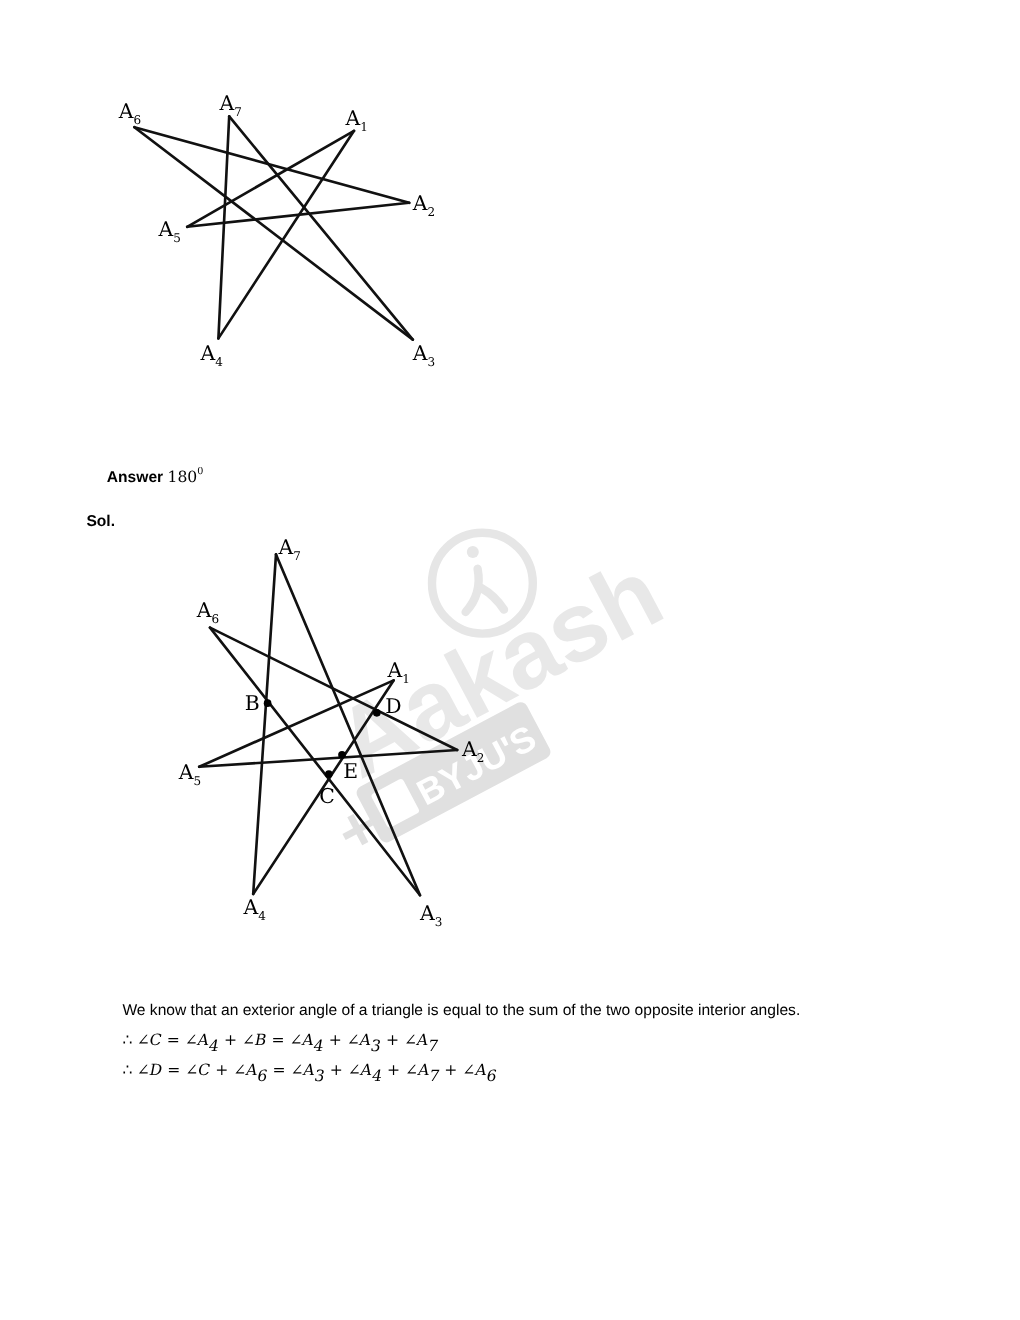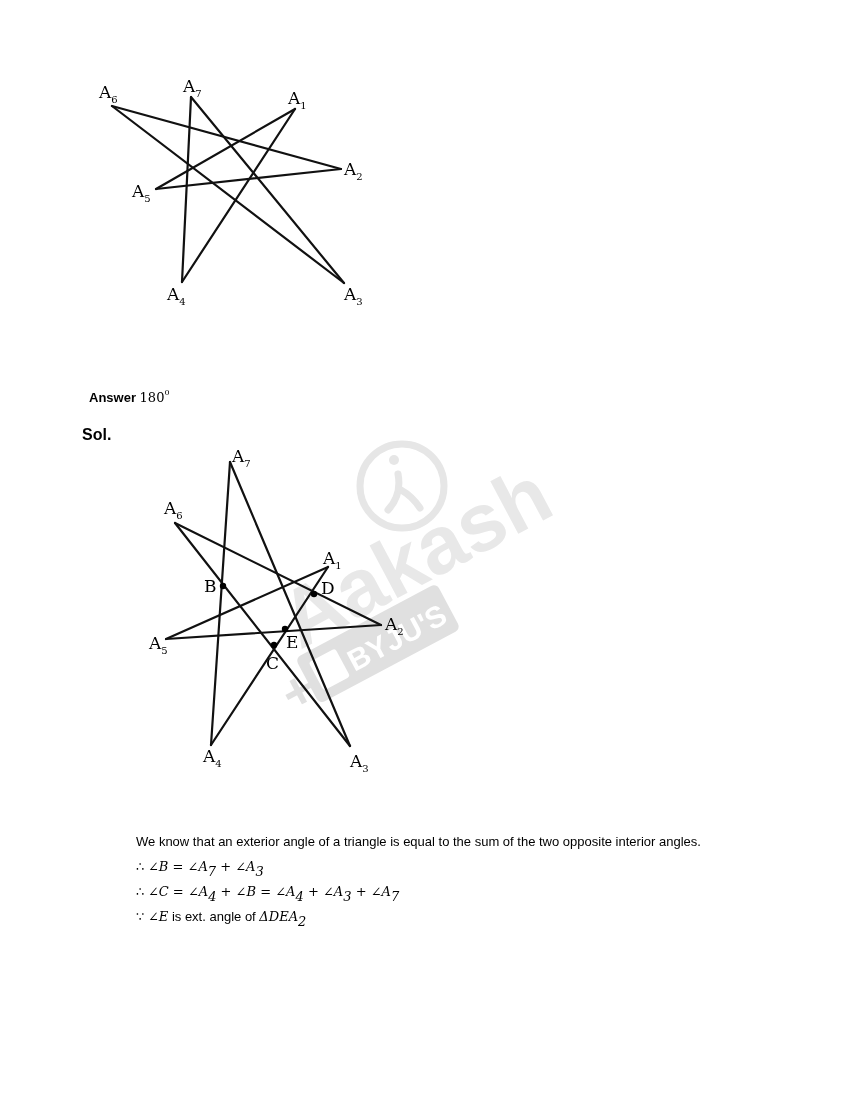--- a/index.html
+++ b/index.html
@@ -12,7 +12,7 @@
     .answer b { font-weight: bold; }
     .answer .val { font-family: "DejaVu Serif", serif; font-size: 13px; }
     .answer sup { font-size: 8px; vertical-align: 7px; }
-    .sol { position: absolute; left: 82px; top: 426px; font-size: 16px; font-weight: bold; }
+    .sol { position: absolute; left: 72px; top: 426px; font-size: 13px; font-weight: bold; }
     .lines { position: absolute; left: 102px; top: 834px; font-size: 13px; }
     .line { height: 25px; line-height: 16px; white-space: nowrap; margin-left: 34px; }
     .line .m { font-family: "DejaVu Serif", serif; font-style: italic; font-size: 13px; }

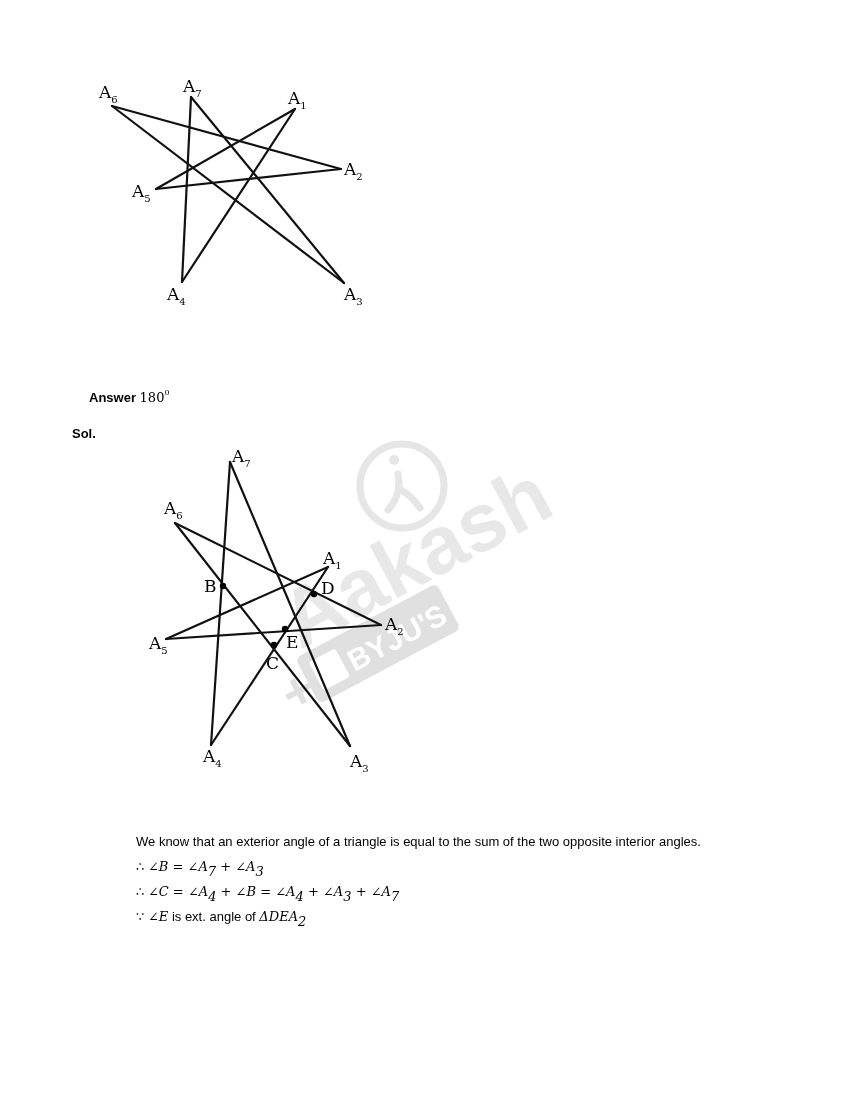--- a/index.html
+++ b/index.html
@@ -14,7 +14,7 @@
     .answer sup { font-size: 8px; vertical-align: 7px; }
     .sol { position: absolute; left: 72px; top: 426px; font-size: 13px; font-weight: bold; }
     .lines { position: absolute; left: 102px; top: 834px; font-size: 13px; }
-    .line { height: 25px; line-height: 16px; white-space: nowrap; margin-left: 34px; }
+    .line { height: 25px; line-height: 16px; white-space: nowrap; }
     .line .m { font-family: "DejaVu Serif", serif; font-style: italic; font-size: 13px; }
     .line sub { font-size: 8px; font-style: normal; vertical-align: -5px; }
     .watermark { position: absolute; left: 0; top: 0; pointer-events: none; }

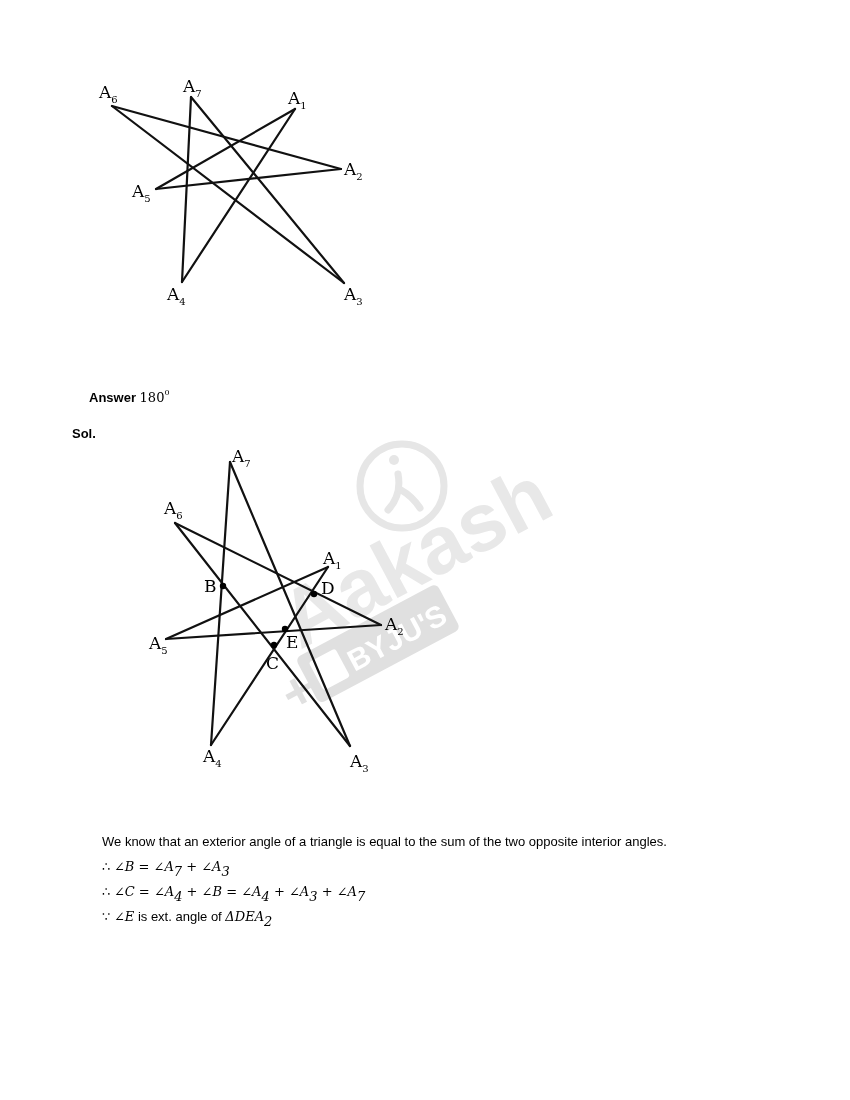--- a/index.html
+++ b/index.html
@@ -91,7 +91,6 @@
 
 <div class="lines" id="lines">
     <div class="line"><span>We know that an exterior angle of a triangle is equal to the sum of the two opposite interior angles.</span></div>
-    <div class="line"><span>∴ </span><span class="m">∠B = ∠A</span><sub class="m">7</sub><span class="m"> + ∠A</span><sub class="m">3</sub></div>
     <div class="line"><span>∴ </span><span class="m">∠C = ∠A</span><sub class="m">4</sub><span class="m"> + ∠B = ∠A</span><sub class="m">4</sub><span class="m"> + ∠A</span><sub class="m">3</sub><span class="m"> + ∠A</span><sub class="m">7</sub></div>
     <div class="line"><span>∵ </span><span class="m">∠E</span><span> is ext. angle of </span><span class="m">ΔDEA</span><sub class="m">2</sub></div>
   </div>

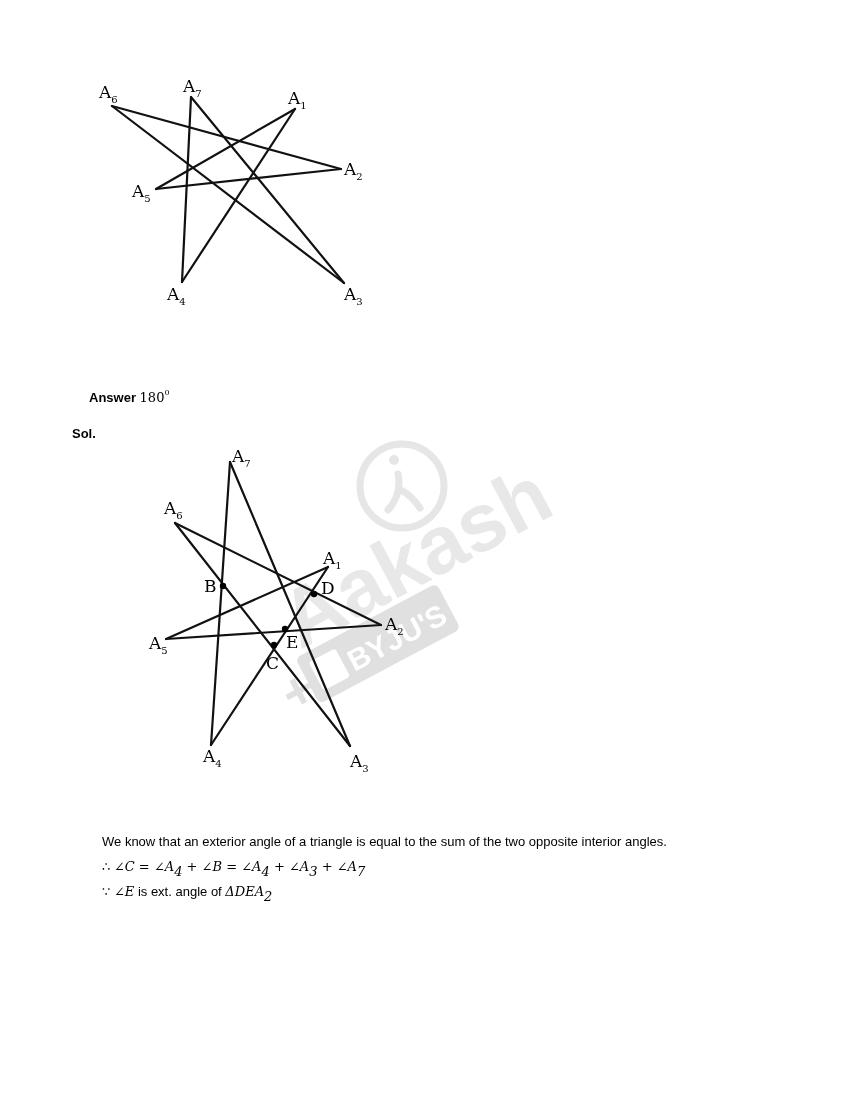--- a/index.html
+++ b/index.html
@@ -92,6 +92,7 @@
 <div class="lines" id="lines">
     <div class="line"><span>We know that an exterior angle of a triangle is equal to the sum of the two opposite interior angles.</span></div>
     <div class="line"><span>∴ </span><span class="m">∠C = ∠A</span><sub class="m">4</sub><span class="m"> + ∠B = ∠A</span><sub class="m">4</sub><span class="m"> + ∠A</span><sub class="m">3</sub><span class="m"> + ∠A</span><sub class="m">7</sub></div>
+    <div class="line"><span>∴ </span><span class="m">∠D = ∠C + ∠A</span><sub class="m">6</sub><span class="m"> = ∠A</span><sub class="m">3</sub><span class="m"> + ∠A</span><sub class="m">4</sub><span class="m"> + ∠A</span><sub class="m">7</sub><span class="m"> + ∠A</span><sub class="m">6</sub></div>
     <div class="line"><span>∵ </span><span class="m">∠E</span><span> is ext. angle of </span><span class="m">ΔDEA</span><sub class="m">2</sub></div>
   </div>
 

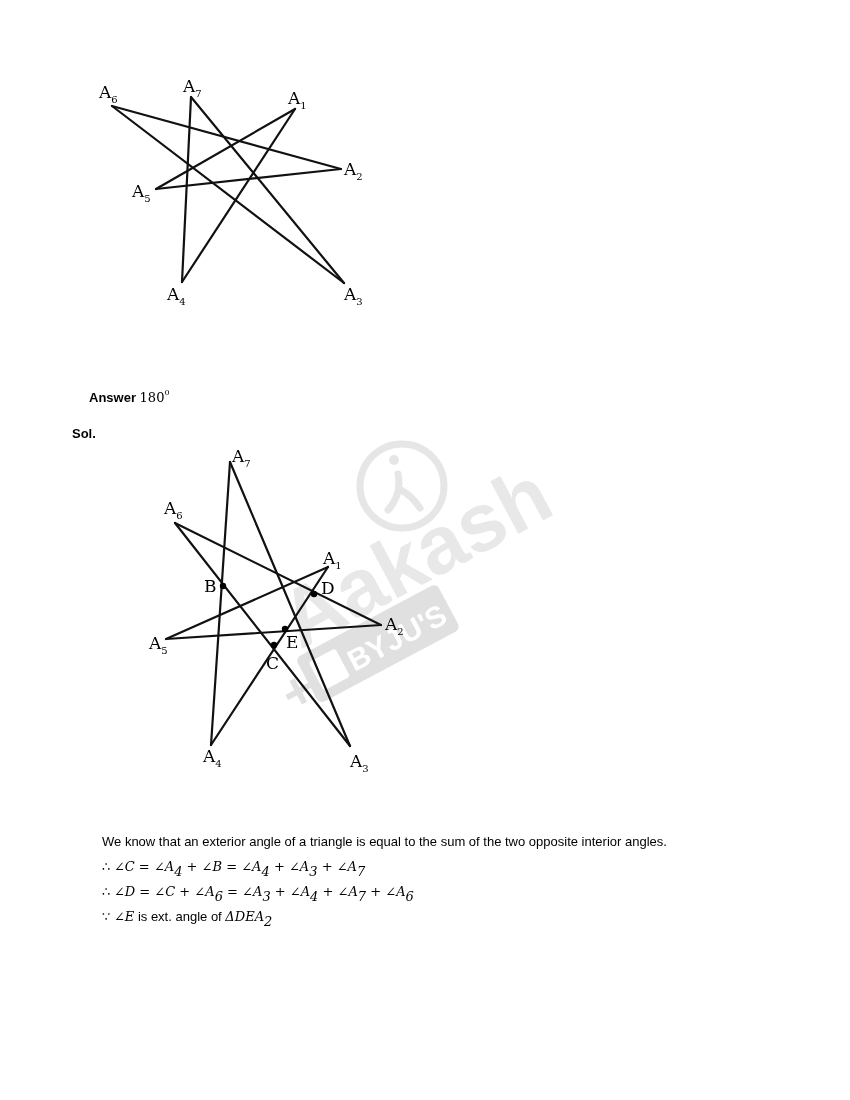--- a/index.html
+++ b/index.html
@@ -93,7 +93,6 @@
     <div class="line"><span>We know that an exterior angle of a triangle is equal to the sum of the two opposite interior angles.</span></div>
     <div class="line"><span>∴ </span><span class="m">∠C = ∠A</span><sub class="m">4</sub><span class="m"> + ∠B = ∠A</span><sub class="m">4</sub><span class="m"> + ∠A</span><sub class="m">3</sub><span class="m"> + ∠A</span><sub class="m">7</sub></div>
     <div class="line"><span>∴ </span><span class="m">∠D = ∠C + ∠A</span><sub class="m">6</sub><span class="m"> = ∠A</span><sub class="m">3</sub><span class="m"> + ∠A</span><sub class="m">4</sub><span class="m"> + ∠A</span><sub class="m">7</sub><span class="m"> + ∠A</span><sub class="m">6</sub></div>
-    <div class="line"><span>∵ </span><span class="m">∠E</span><span> is ext. angle of </span><span class="m">ΔDEA</span><sub class="m">2</sub></div>
   </div>
 
 </body></html>

